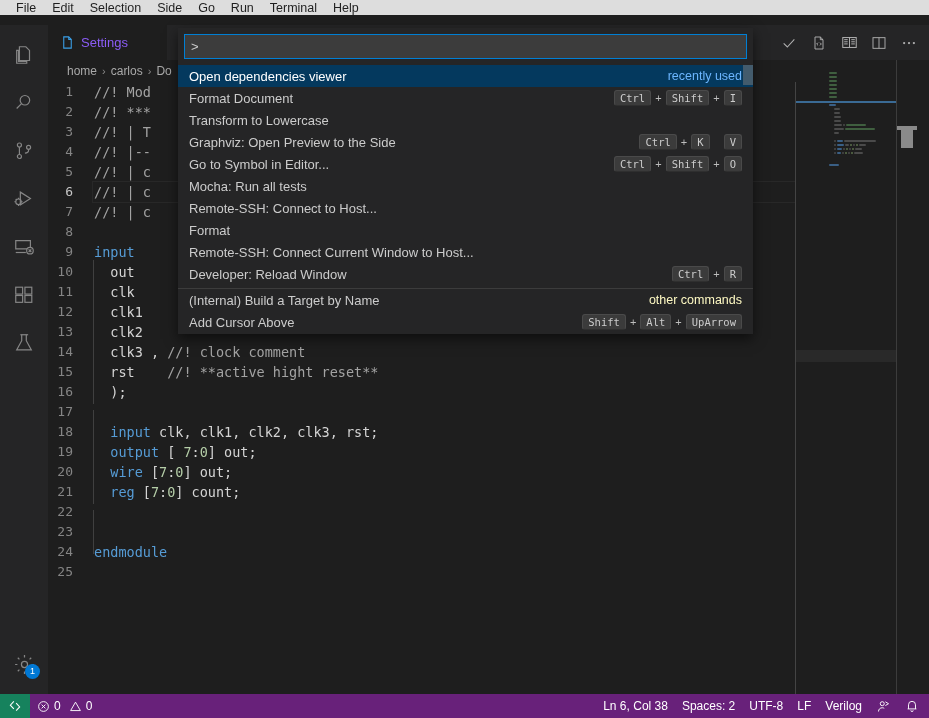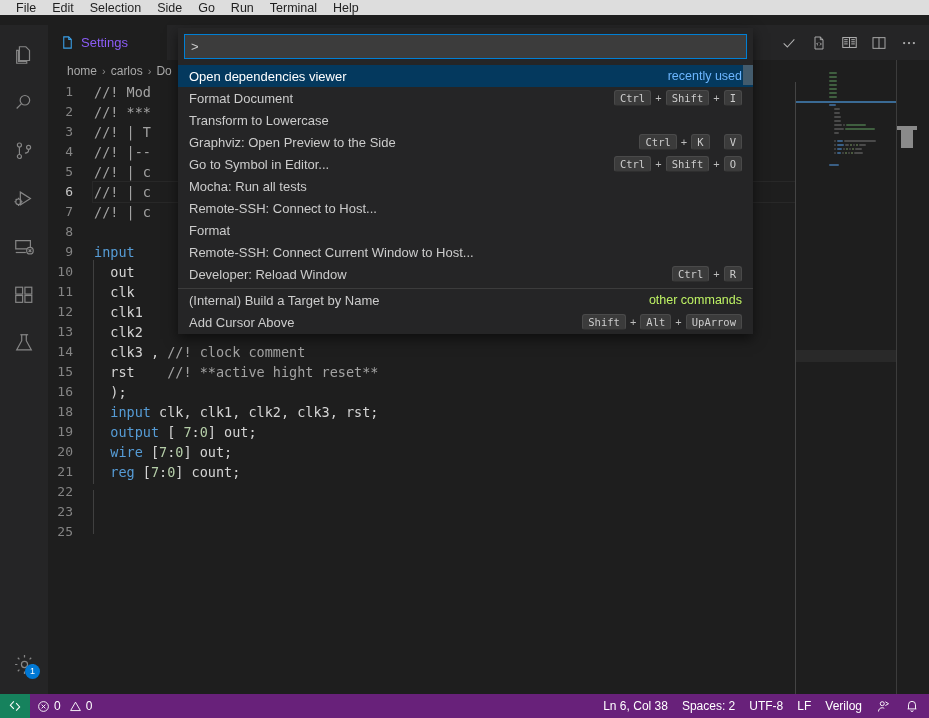--- a/index.html
+++ b/index.html
@@ -179,7 +179,7 @@
   .pal-row.selected { background: #04395e; color: #ffffff; }
   .pal-label { white-space: nowrap; overflow: hidden; text-overflow: ellipsis; }
   .pal-right { margin-left: auto; display: flex; align-items: center; gap: 3px; }
-  .pal-note { color: #bef264; font-size: 12.5px; white-space: nowrap; }
+  .pal-note { color: #fef9c3; font-size: 12.5px; white-space: nowrap; }
   .pal-row.selected .pal-note { color: #6cb6ff; }
   .kb {
     background: #3b3b3b; border: 1px solid #4a4a4a; border-bottom-color: #2f2f2f;

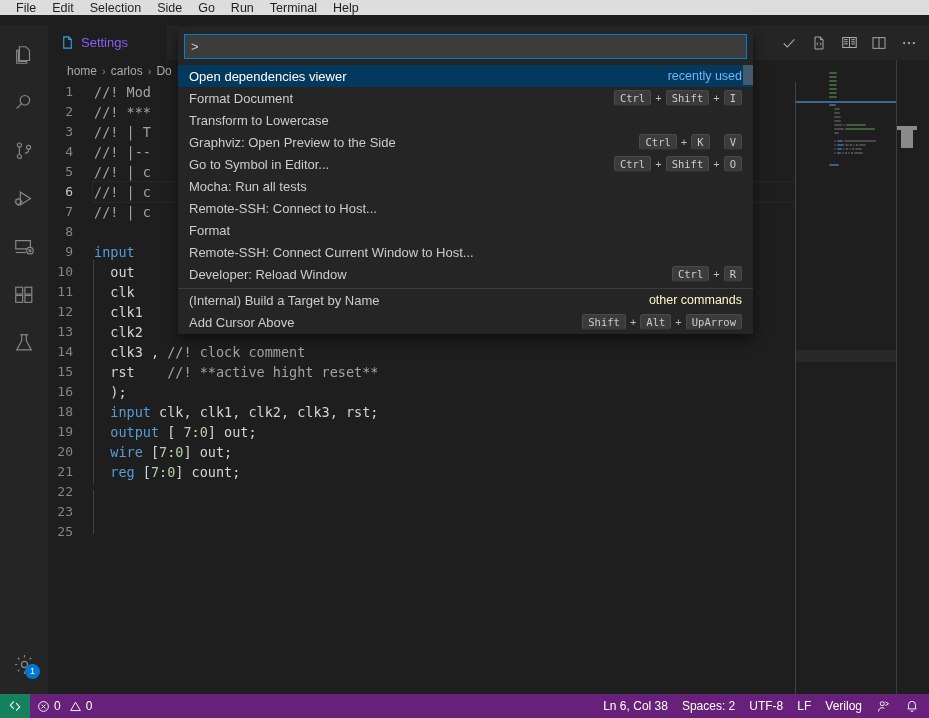--- a/index.html
+++ b/index.html
@@ -371,6 +371,7 @@
         <div class="code-line"><span class="ln">14</span><span class="content"><span class="indent-guide"></span><span class="txt">  clk3 </span><span class="txt">, </span><span class="cmt">//! clock comment</span></span></div>
         <div class="code-line"><span class="ln">15</span><span class="content"><span class="indent-guide"></span><span class="txt">  rst    </span><span class="cmt">//! **active hight reset**</span></span></div>
         <div class="code-line"><span class="ln">16</span><span class="content"><span class="indent-guide"></span><span class="txt">  );</span></span></div>
+        <div class="code-line"><span class="ln">17</span><span class="content"><span class="indent-guide"></span></span></div>
         <div class="code-line"><span class="ln">18</span><span class="content"><span class="indent-guide"></span><span class="txt">  </span><span class="kw">input</span><span class="txt"> clk, clk1, clk2, clk3, rst;</span></span></div>
         <div class="code-line"><span class="ln">19</span><span class="content"><span class="indent-guide"></span><span class="txt">  </span><span class="kw">output</span><span class="txt"> [ </span><span class="num">7</span><span class="txt">:</span><span class="num">0</span><span class="txt">] out;</span></span></div>
         <div class="code-line"><span class="ln">20</span><span class="content"><span class="indent-guide"></span><span class="txt">  </span><span class="kw">wire</span><span class="txt"> [</span><span class="num">7</span><span class="txt">:</span><span class="num">0</span><span class="txt">] out;</span></span></div>

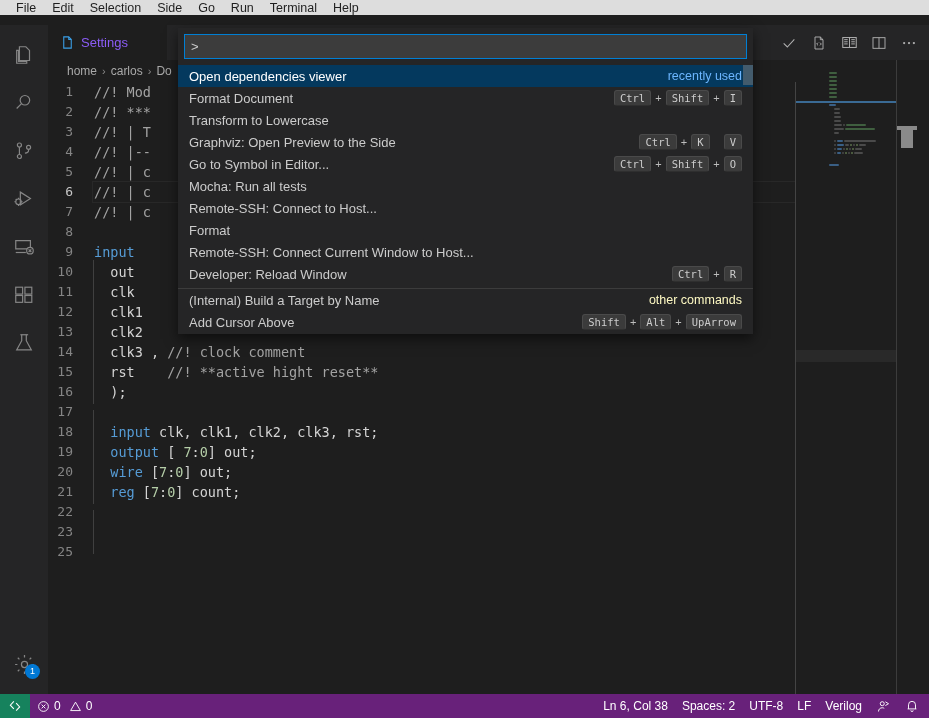--- a/index.html
+++ b/index.html
@@ -378,6 +378,7 @@
         <div class="code-line"><span class="ln">21</span><span class="content"><span class="indent-guide"></span><span class="txt">  </span><span class="kw">reg</span><span class="txt"> [</span><span class="num">7</span><span class="txt">:</span><span class="num">0</span><span class="txt">] count;</span></span></div>
         <div class="code-line"><span class="ln">22</span><span class="content"><span class="indent-guide"></span></span></div>
         <div class="code-line"><span class="ln">23</span><span class="content"><span class="indent-guide"></span></span></div>
+        <div class="code-line"><span class="ln">24</span><span class="content"><span class="kw">endmodule</span></span></div>
         <div class="code-line"><span class="ln">25</span><span class="content"></span></div>
       </div>
   </div>

